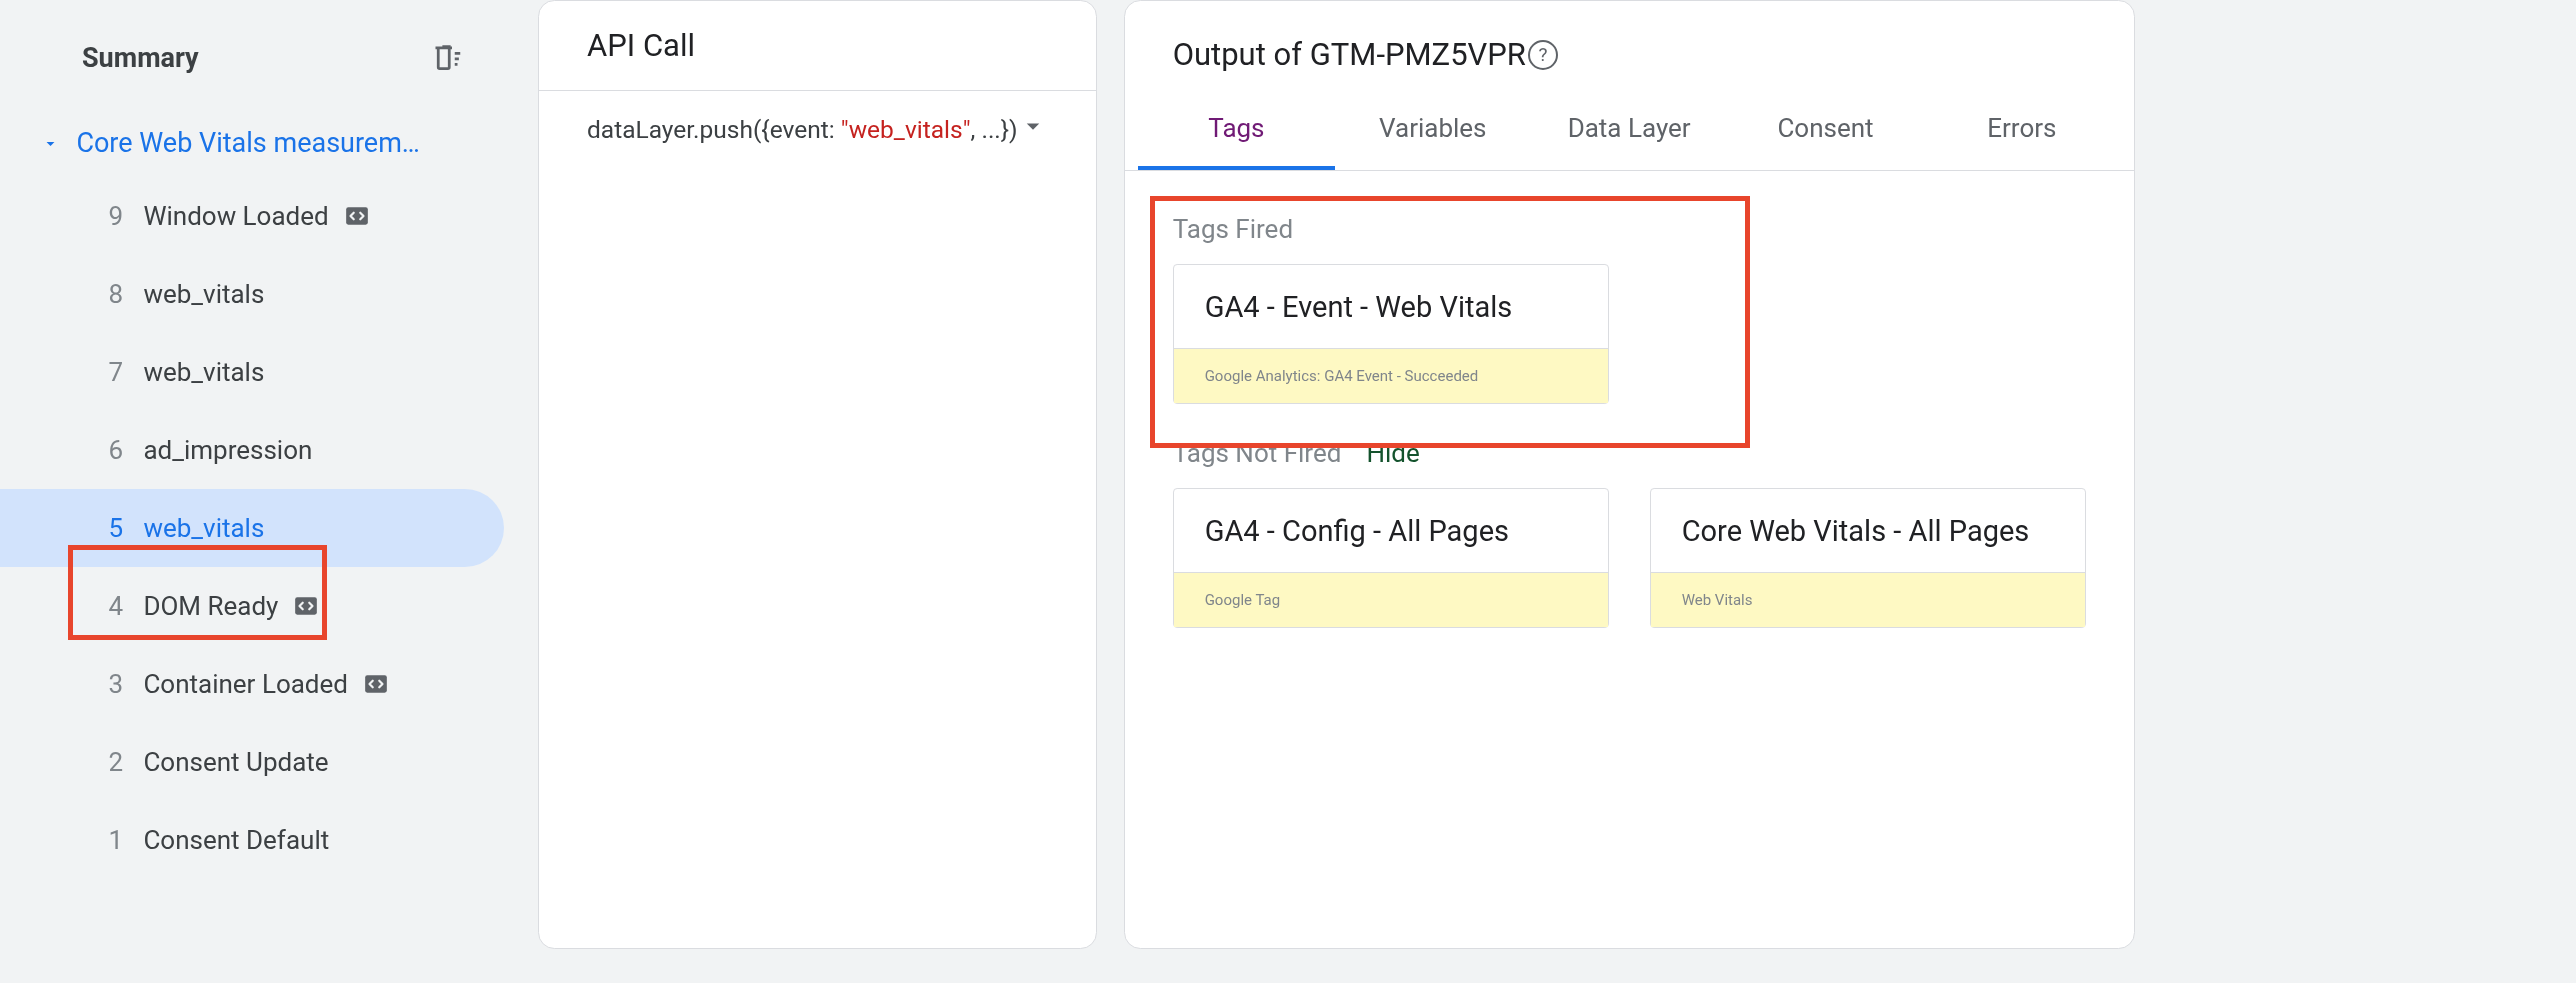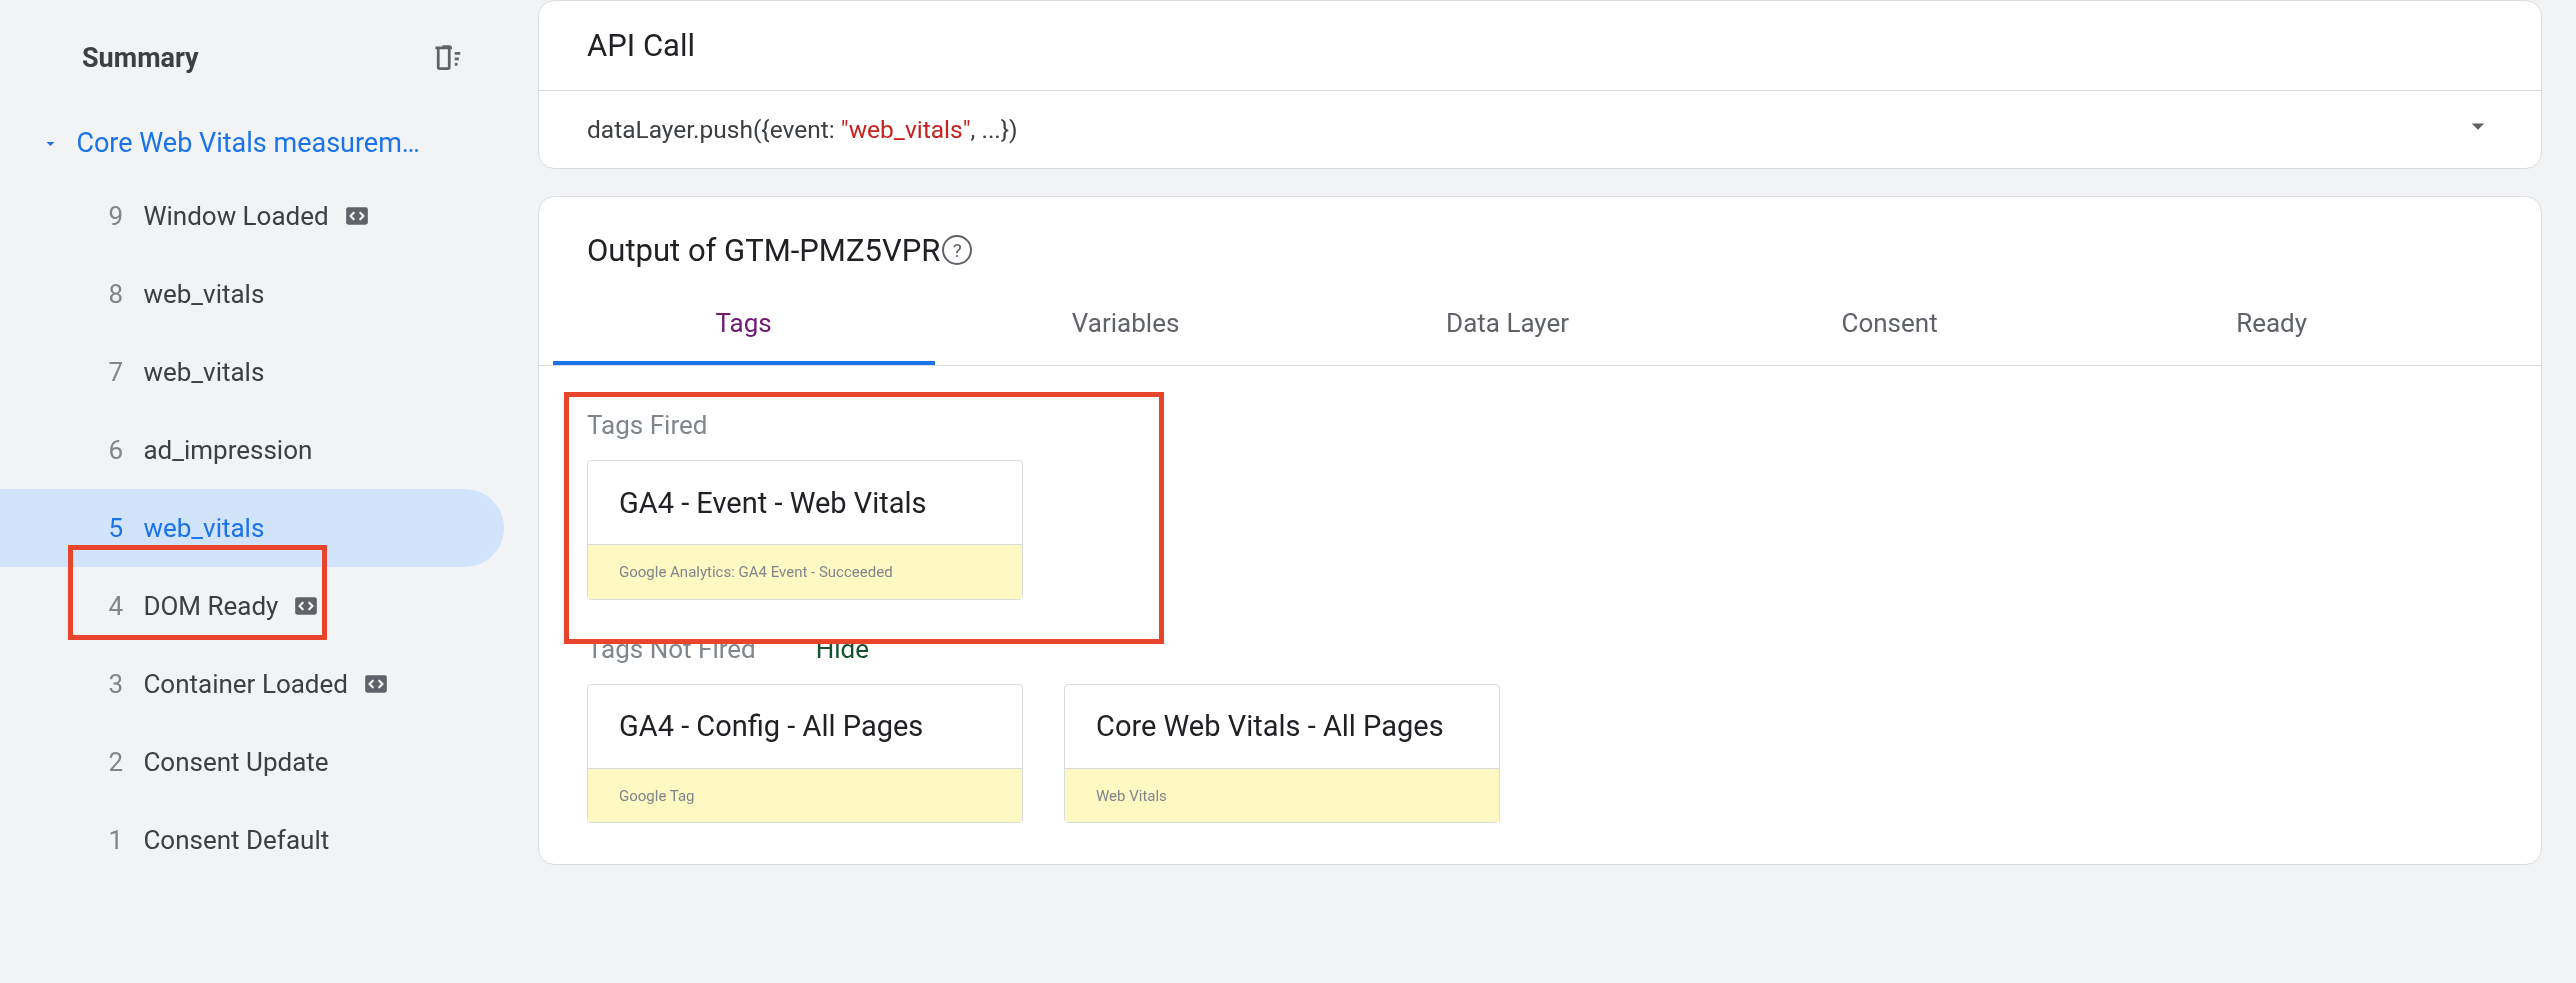--- a/index.html
+++ b/index.html
@@ -24,7 +24,7 @@
   .event.active .num,.event.active .lbl{color:#1a73e8}
   .hl{position:absolute;border:5.5px solid #e8452c;pointer-events:none}
   
-  .main{flex:1;padding:0 34px 34px 34px;display:flex;flex-direction:column;gap:27px}
+  .main{flex:1;padding:0 34px 34px 34px;display:flex;gap:27px}
   .card{background:#fff;border:1.4px solid #dadce0;border-radius:16.4px}
   .api-card .hdr{padding:26px 48px;font-size:31px;color:#202124}
   .api-card .code{border-top:1.4px solid #dadce0;padding:20.4px 48px;font-family:"Roboto Mono",Menlo,Consolas,monospace;font-size:24.5px;color:#3c4043;display:flex;align-items:center;justify-content:space-between}

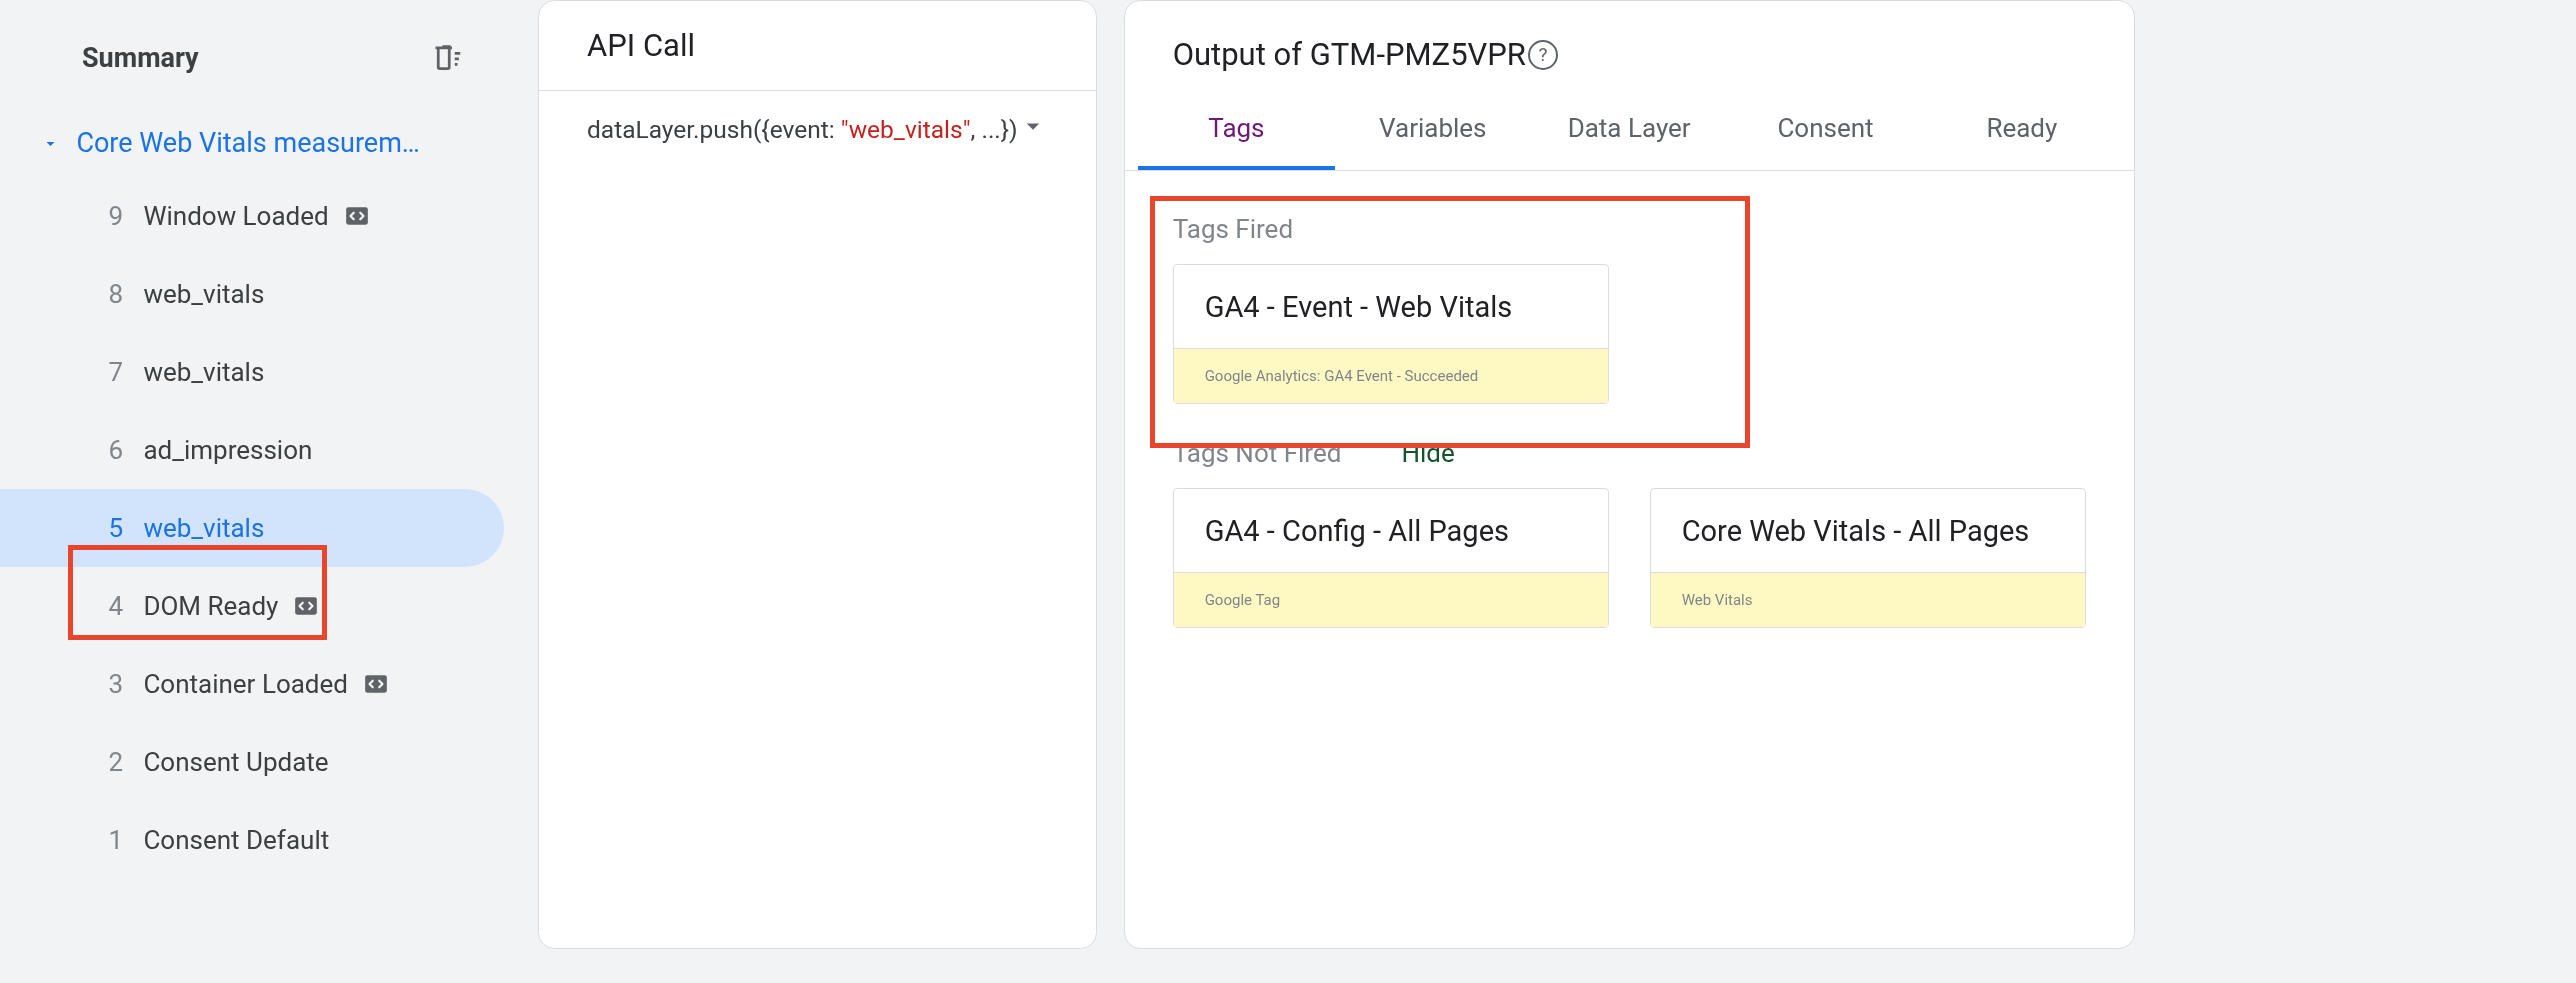--- a/index.html
+++ b/index.html
@@ -149,7 +149,7 @@
           <div class="tab">Variables</div>
           <div class="tab">Data Layer</div>
           <div class="tab">Consent</div>
-          <div class="tab">Ready</div>
+          <div class="tab">Errors</div>
         </div>
       <div class="body">
         <div style="position:relative">

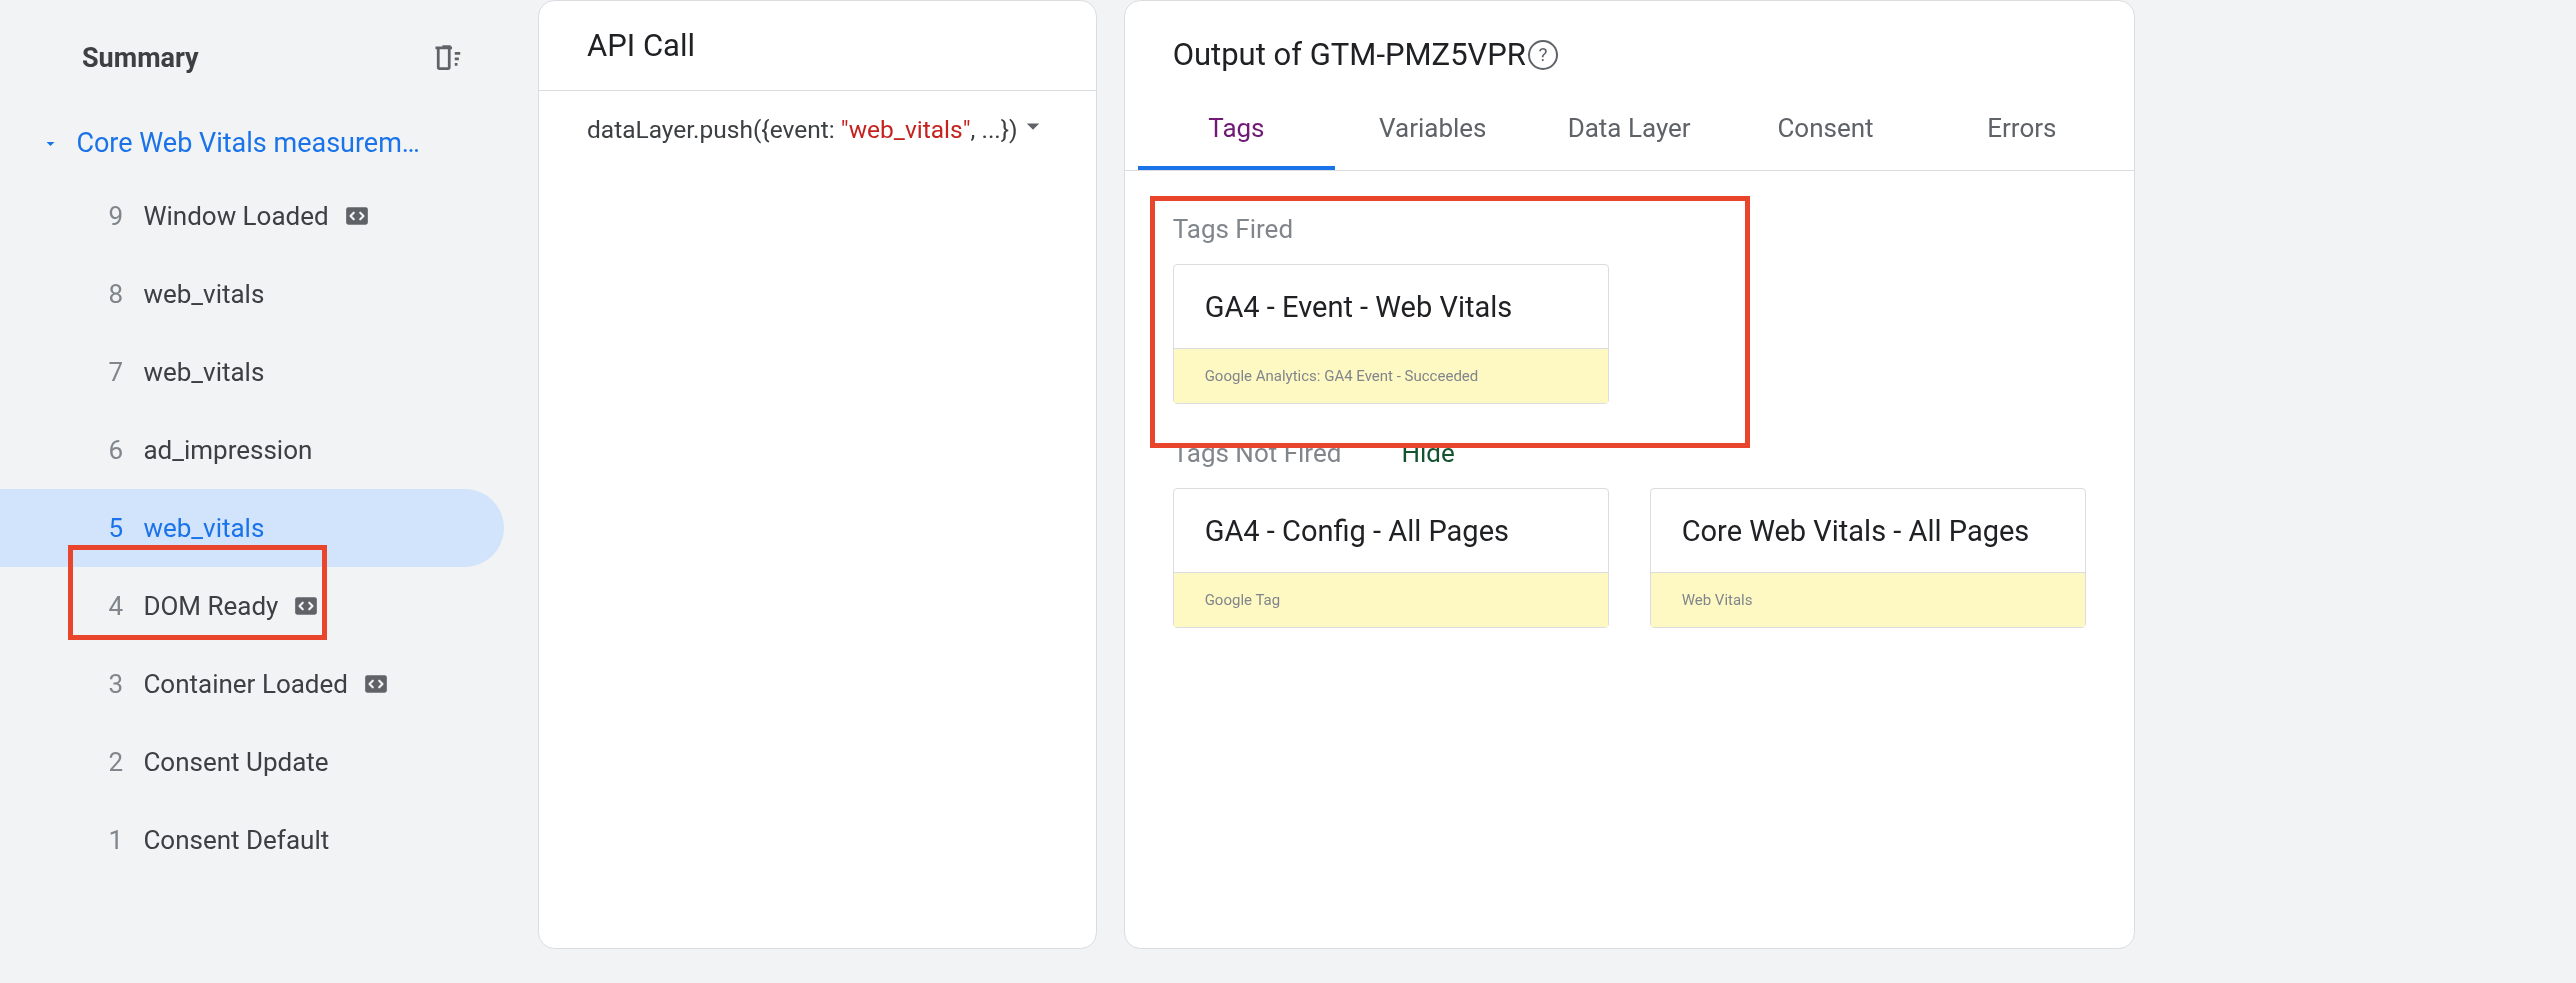--- a/index.html
+++ b/index.html
@@ -37,7 +37,7 @@
   .tab.active{color:#701a75;border-bottom-color:#1a73e8}
   .body{padding:27px 48px 41px;position:relative}
   .sec-title{color:#80868b;font-size:26px;margin:16.4px 0 20.4px}
-  .sec-row{display:flex;gap:60px;margin:34px 0 20.4px}
+  .sec-row{display:flex;gap:25px;margin:34px 0 20.4px}
   .link{color:#14532d;font-size:26px;cursor:pointer}
   .tag-row{display:flex;gap:41px;flex-wrap:wrap}
   .tag{border:1.4px solid #dadce0;border-radius:4.1px;min-width:436px}

